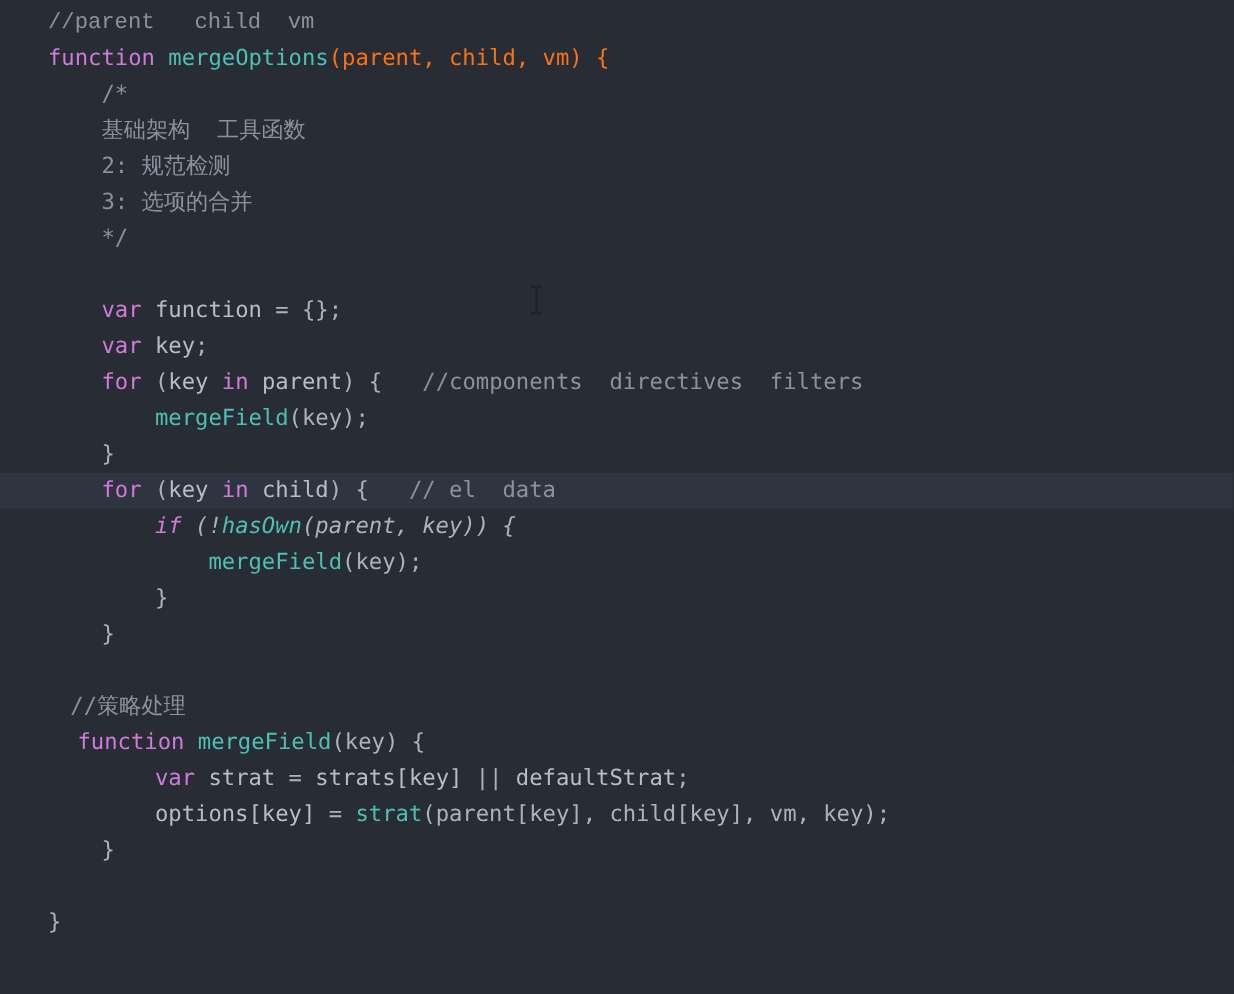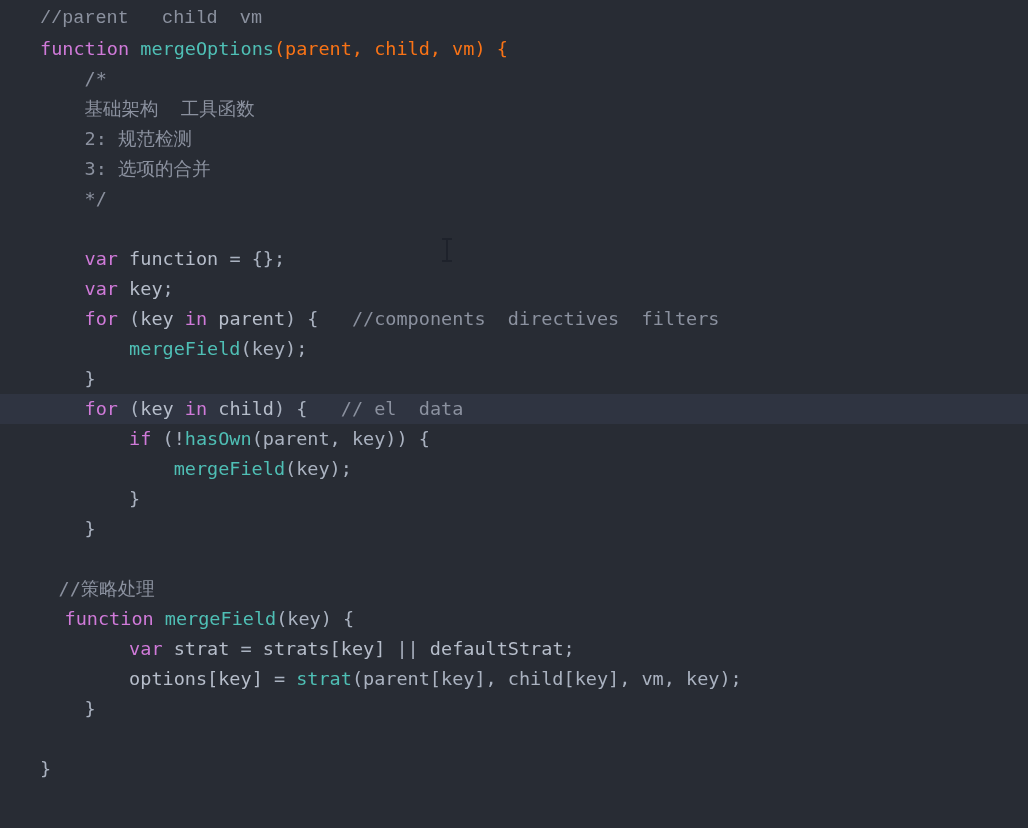--- a/index.html
+++ b/index.html
@@ -87,7 +87,7 @@
       <div class="code-line" style="color: rgb(182, 189, 202);"><span>        </span><span class="tok-fn" style="color: rgb(79, 191, 181);">mergeField</span><span class="tok-punct" style="color: rgb(170, 178, 192);">(key);</span></div>
       <div class="code-line" style="color: rgb(182, 189, 202);"><span>    </span><span class="tok-punct" style="color: rgb(170, 178, 192);">}</span></div>
       <div class="code-line active-line" style="color: rgb(182, 189, 202); background: rgb(47, 52, 65);"><span>    </span><span class="tok-kw" style="color: rgb(208, 122, 217);">for</span><span class="tok-punct" style="color: rgb(170, 178, 192);"> (</span><span class="tok-plain" style="color: rgb(182, 189, 202);">key </span><span class="tok-kw" style="color: rgb(208, 122, 217);">in</span><span class="tok-plain" style="color: rgb(182, 189, 202);"> child</span><span class="tok-punct" style="color: rgb(170, 178, 192);">) {</span><span class="tok-plain" style="color: rgb(182, 189, 202);">   </span><span class="tok-comment" style="color: rgb(139, 145, 159);">// el  data</span></div>
-      <div class="code-line" style="color: rgb(182, 189, 202);"><span>        </span><span class="tok-kw" style="color: rgb(208, 122, 217);">if</span><span class="tok-punct" style="color: rgb(170, 178, 192);"> (!</span><span class="tok-fn" style="color: rgb(79, 191, 181);">hasOwn</span><span class="tok-punct" style="color: rgb(170, 178, 192);">(parent, key)) {</span></div>
+      <div class="code-line" style="color: rgb(182, 189, 202); font-style: italic;"><span>        </span><span class="tok-kw" style="color: rgb(208, 122, 217);">if</span><span class="tok-punct" style="color: rgb(170, 178, 192);"> (!</span><span class="tok-fn" style="color: rgb(79, 191, 181);">hasOwn</span><span class="tok-punct" style="color: rgb(170, 178, 192);">(parent, key)) {</span></div>
       <div class="code-line" style="color: rgb(182, 189, 202);"><span>            </span><span class="tok-fn" style="color: rgb(79, 191, 181);">mergeField</span><span class="tok-punct" style="color: rgb(170, 178, 192);">(key);</span></div>
       <div class="code-line" style="color: rgb(182, 189, 202);"><span>        </span><span class="tok-punct" style="color: rgb(170, 178, 192);">}</span></div>
       <div class="code-line" style="color: rgb(182, 189, 202);"><span>    </span><span class="tok-punct" style="color: rgb(170, 178, 192);">}</span></div>

